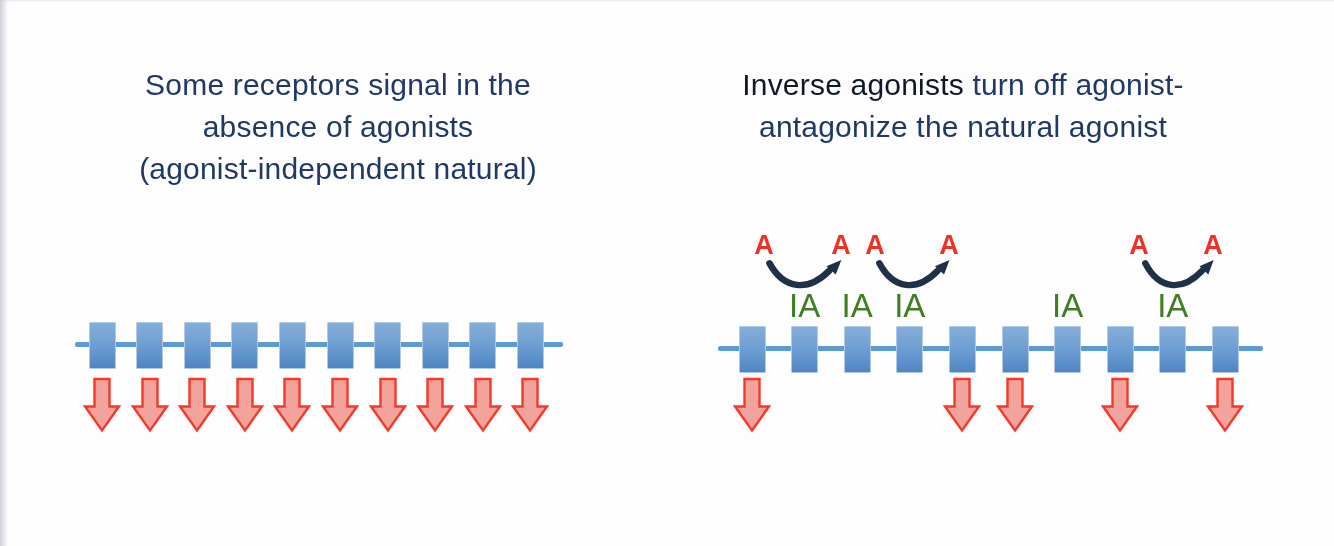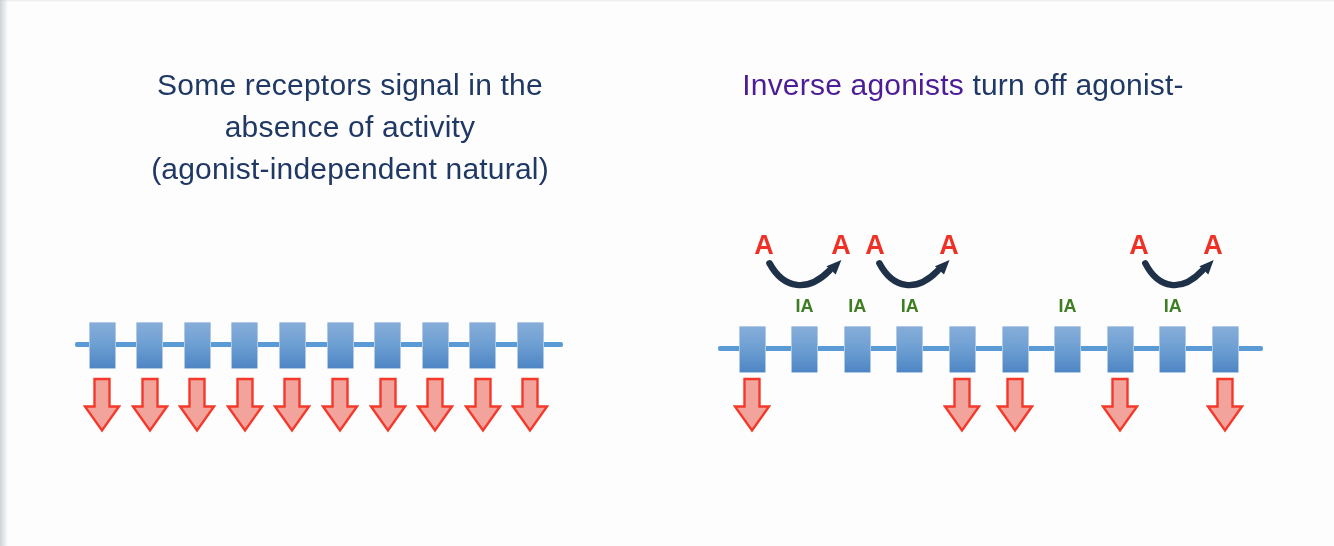--- a/index.html
+++ b/index.html
@@ -28,7 +28,7 @@
     color:#1F3864;
     letter-spacing:0.2px;
   }
-  .left-title{left:90px;top:64px;}
+  .left-title{left:78px;top:64px;}
   .right-title{left:703px;top:64px;}
   .hl{color:#4c1d95;}
   .diagram-root{position:absolute;left:0;top:0;right:0;bottom:0;}

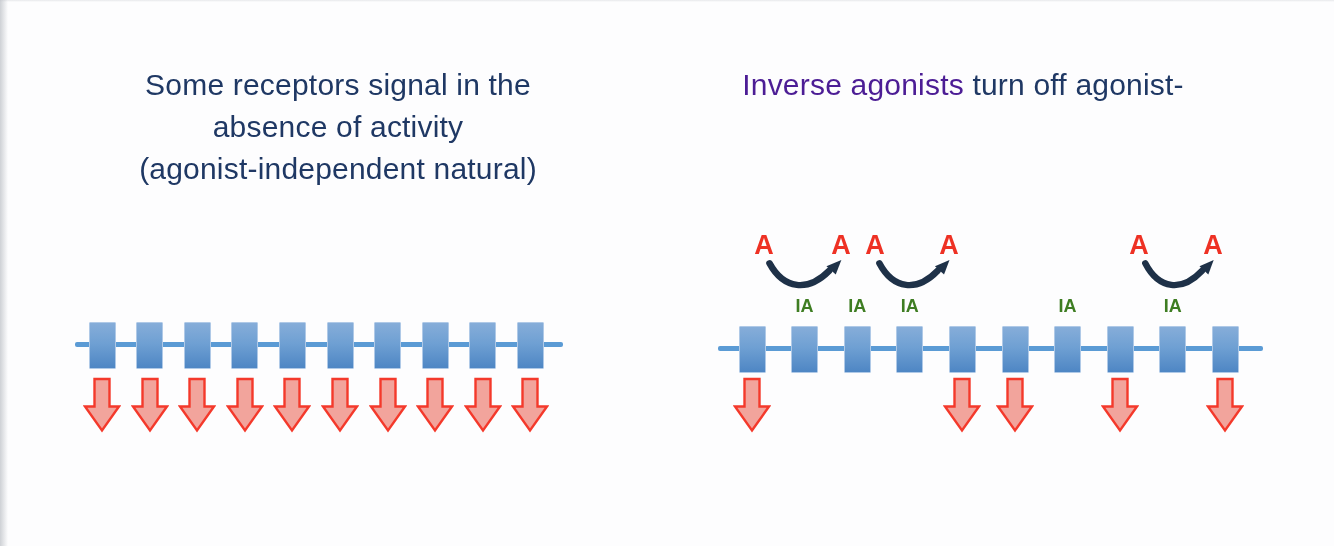--- a/index.html
+++ b/index.html
@@ -30,7 +30,7 @@
   }
   .left-title{left:78px;top:64px;}
   .right-title{left:703px;top:64px;}
-  .hl{color:#4c1d95;}
+  .hl{color:#0f172a;}
   .diagram-root{position:absolute;left:0;top:0;right:0;bottom:0;}
   .receptor{
     position:absolute;

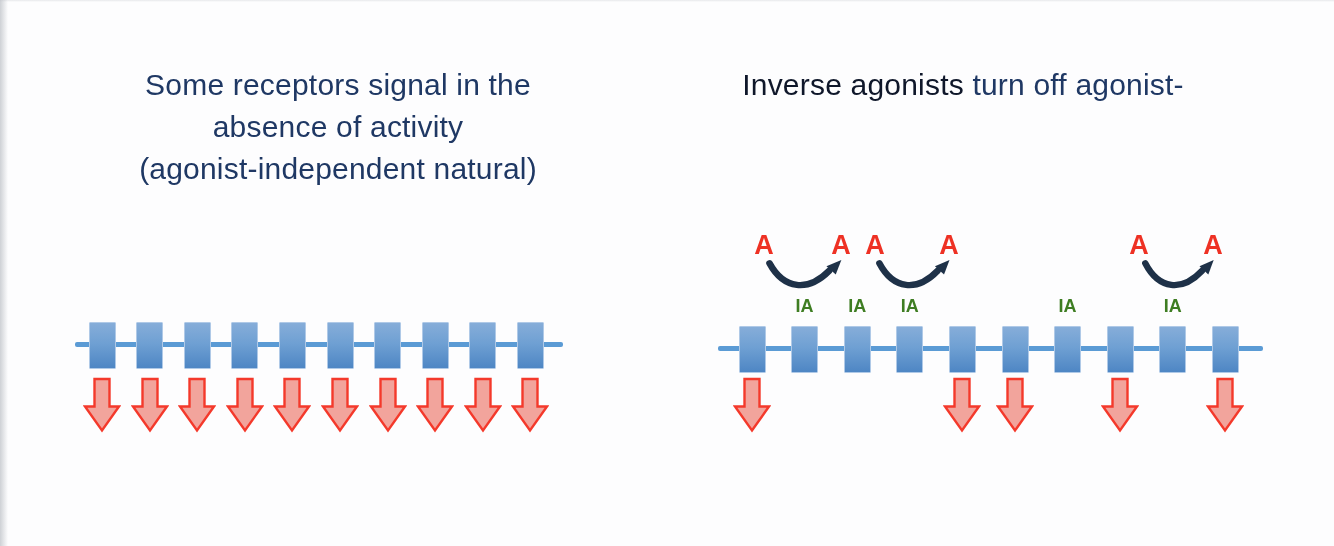--- a/index.html
+++ b/index.html
@@ -57,7 +57,7 @@
 
   <div class="title left-title">
     <div>Some receptors signal in the</div>
-    <div>absence of activity</div>
+    <div>absence of agonists</div>
     <div>(agonist-independent natural)</div>
   </div>
 

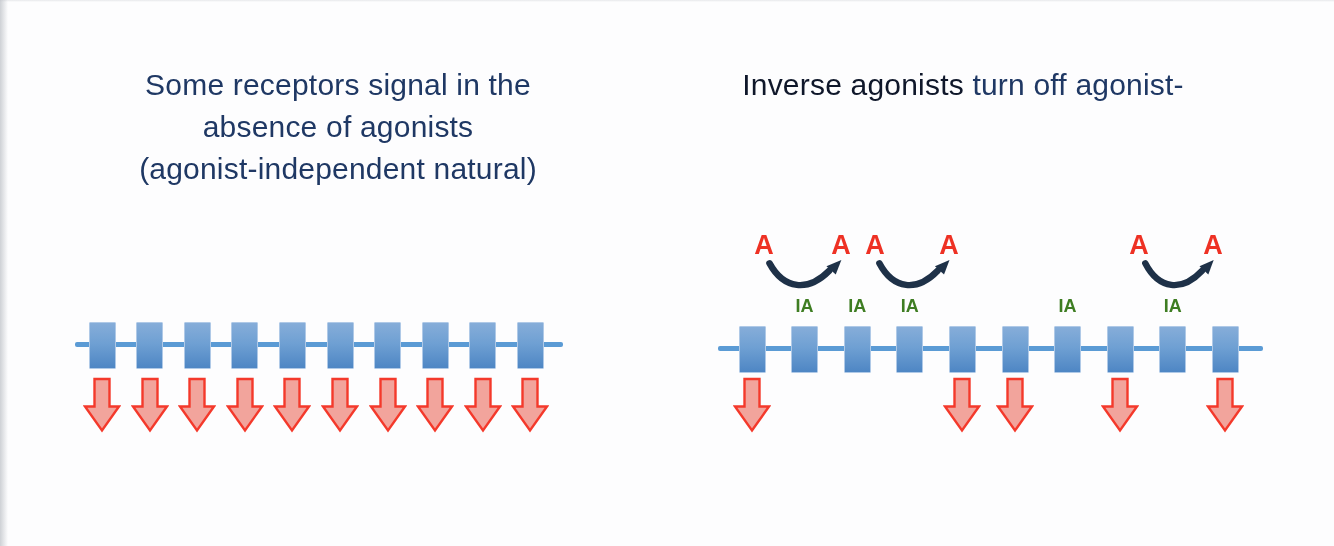--- a/index.html
+++ b/index.html
@@ -63,6 +63,7 @@
 
   <div class="title right-title">
     <div><span class="hl">Inverse agonists</span><span> turn off agonist-</span></div>
+    <div>antagonize the natural agonist</div>
   </div>
 
   <div id="dg-left" class="diagram-root">

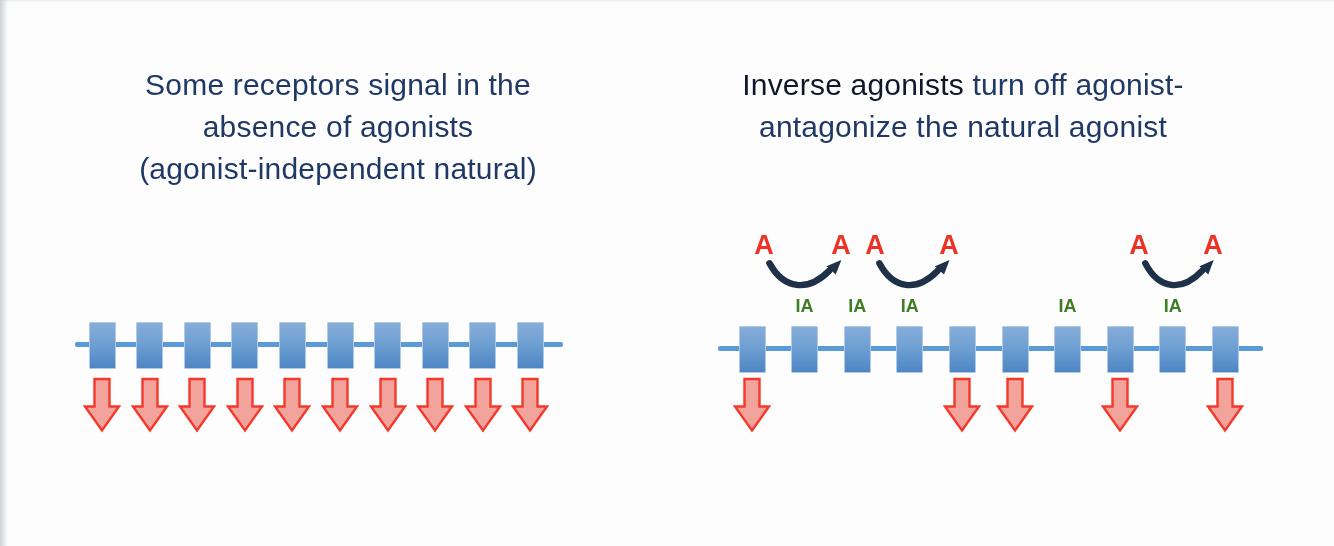--- a/index.html
+++ b/index.html
@@ -41,7 +41,7 @@
   .membrane-line{position:absolute;border-radius:2px;}
   .ia-label{
     position:absolute;text-align:center;
-    font-size:18px;font-weight:bold;line-height:30px;
+    font-size:33px;font-weight:normal;line-height:30px;
   }
   .a-label{
     position:absolute;text-align:center;

